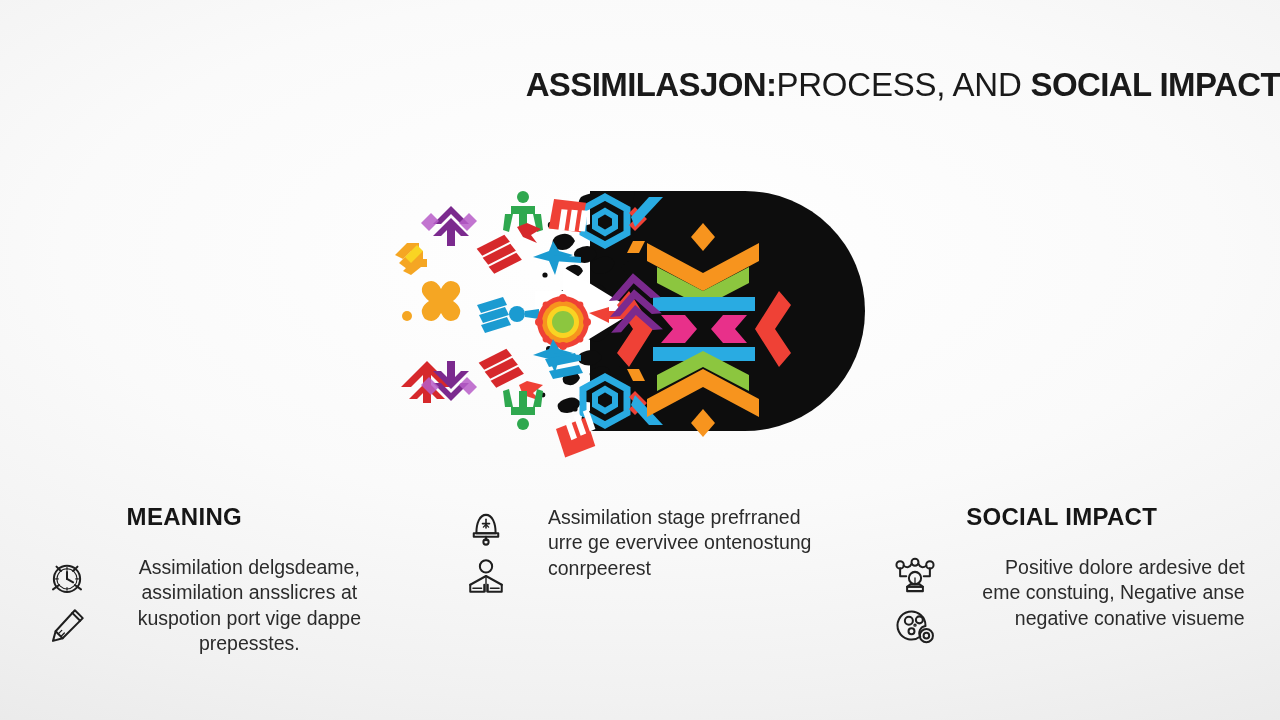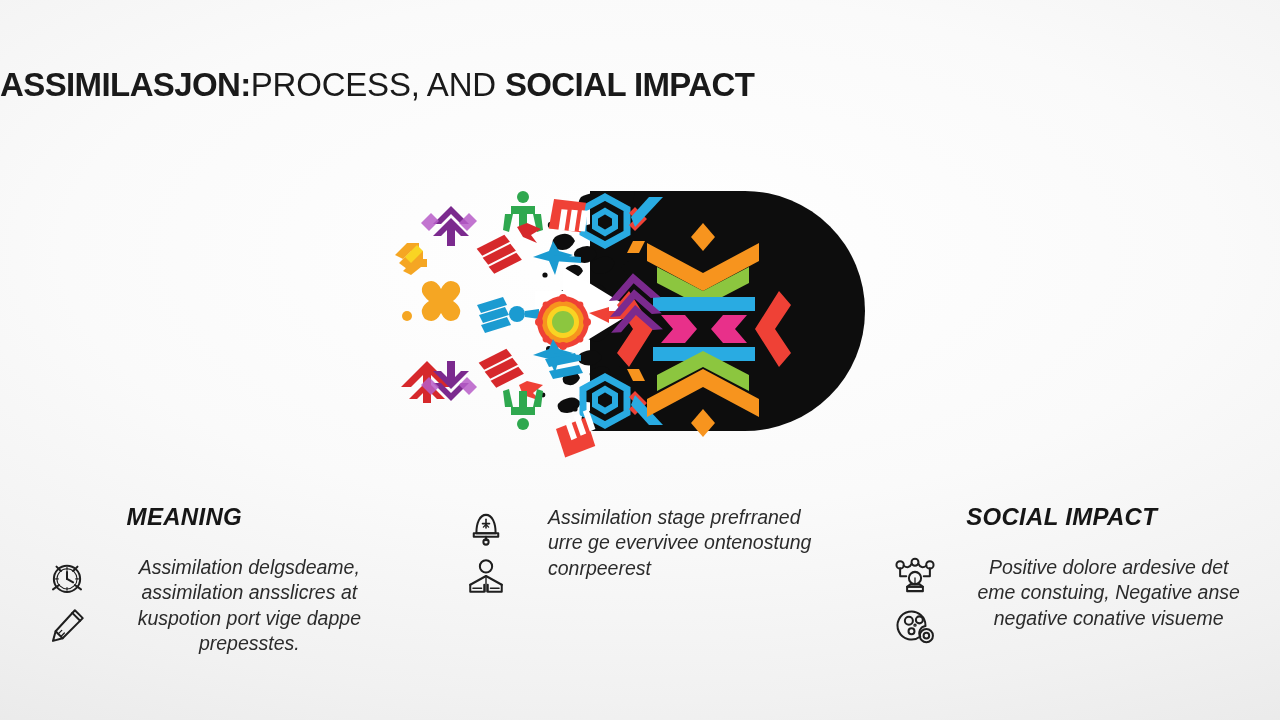--- a/index.html
+++ b/index.html
@@ -30,7 +30,7 @@
     top: 68px;
     left: 0;
     width: 1280px;
-    text-align: left;
+    text-align: right;
     white-space: nowrap;
     text-decoration: underline;
   }

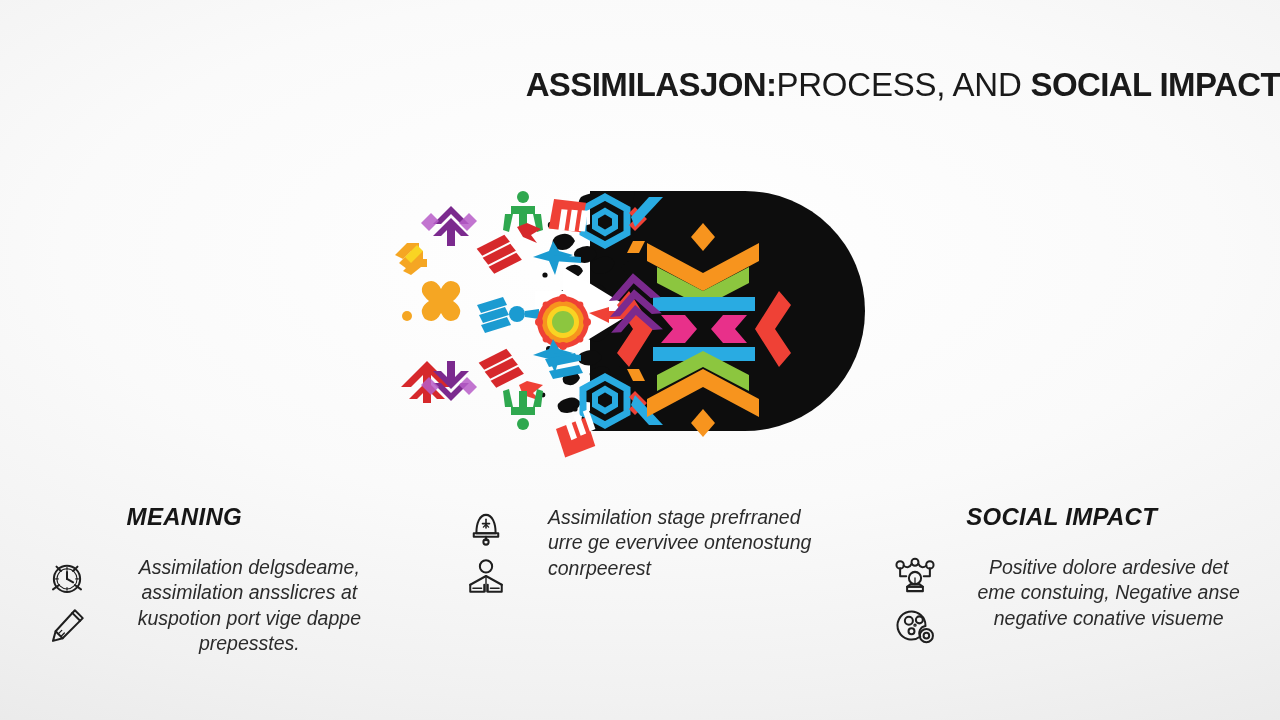--- a/index.html
+++ b/index.html
@@ -78,7 +78,6 @@
     position: relative;
     padding: 0 22px;
     box-sizing: border-box;
-    font-style: italic;
   }
   .col-head {
     text-align: center;

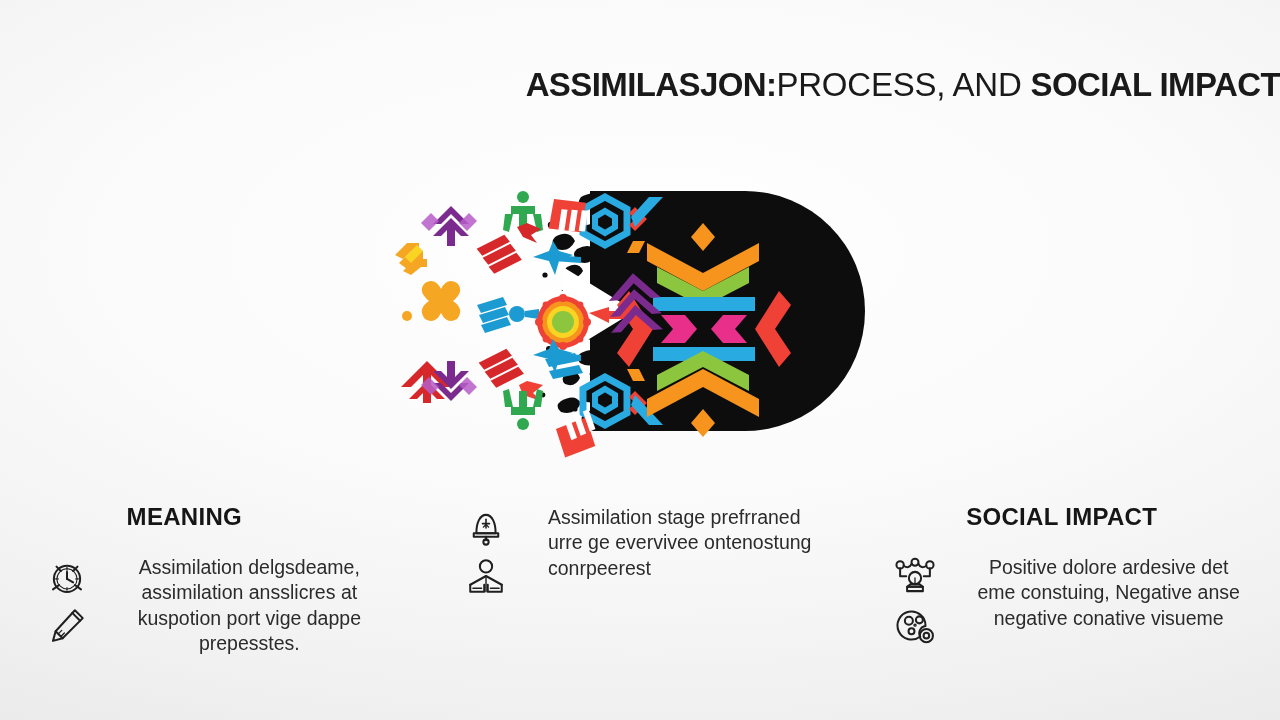--- a/index.html
+++ b/index.html
@@ -118,7 +118,7 @@
   }
   .col-1 .col-text { text-align: center; margin-left: -4px; }
   .col-2 .col-text { text-align: left; margin-left: 12px; }
-  .col-3 .col-text { text-align: center; margin-left: 8px; }
+  .col-3 .col-text { text-align: right; margin-left: 8px; }
 
   .col-1 .col-head { padding-right: 58px; }
   .col-2 .col-head { padding-right: 16px; }

